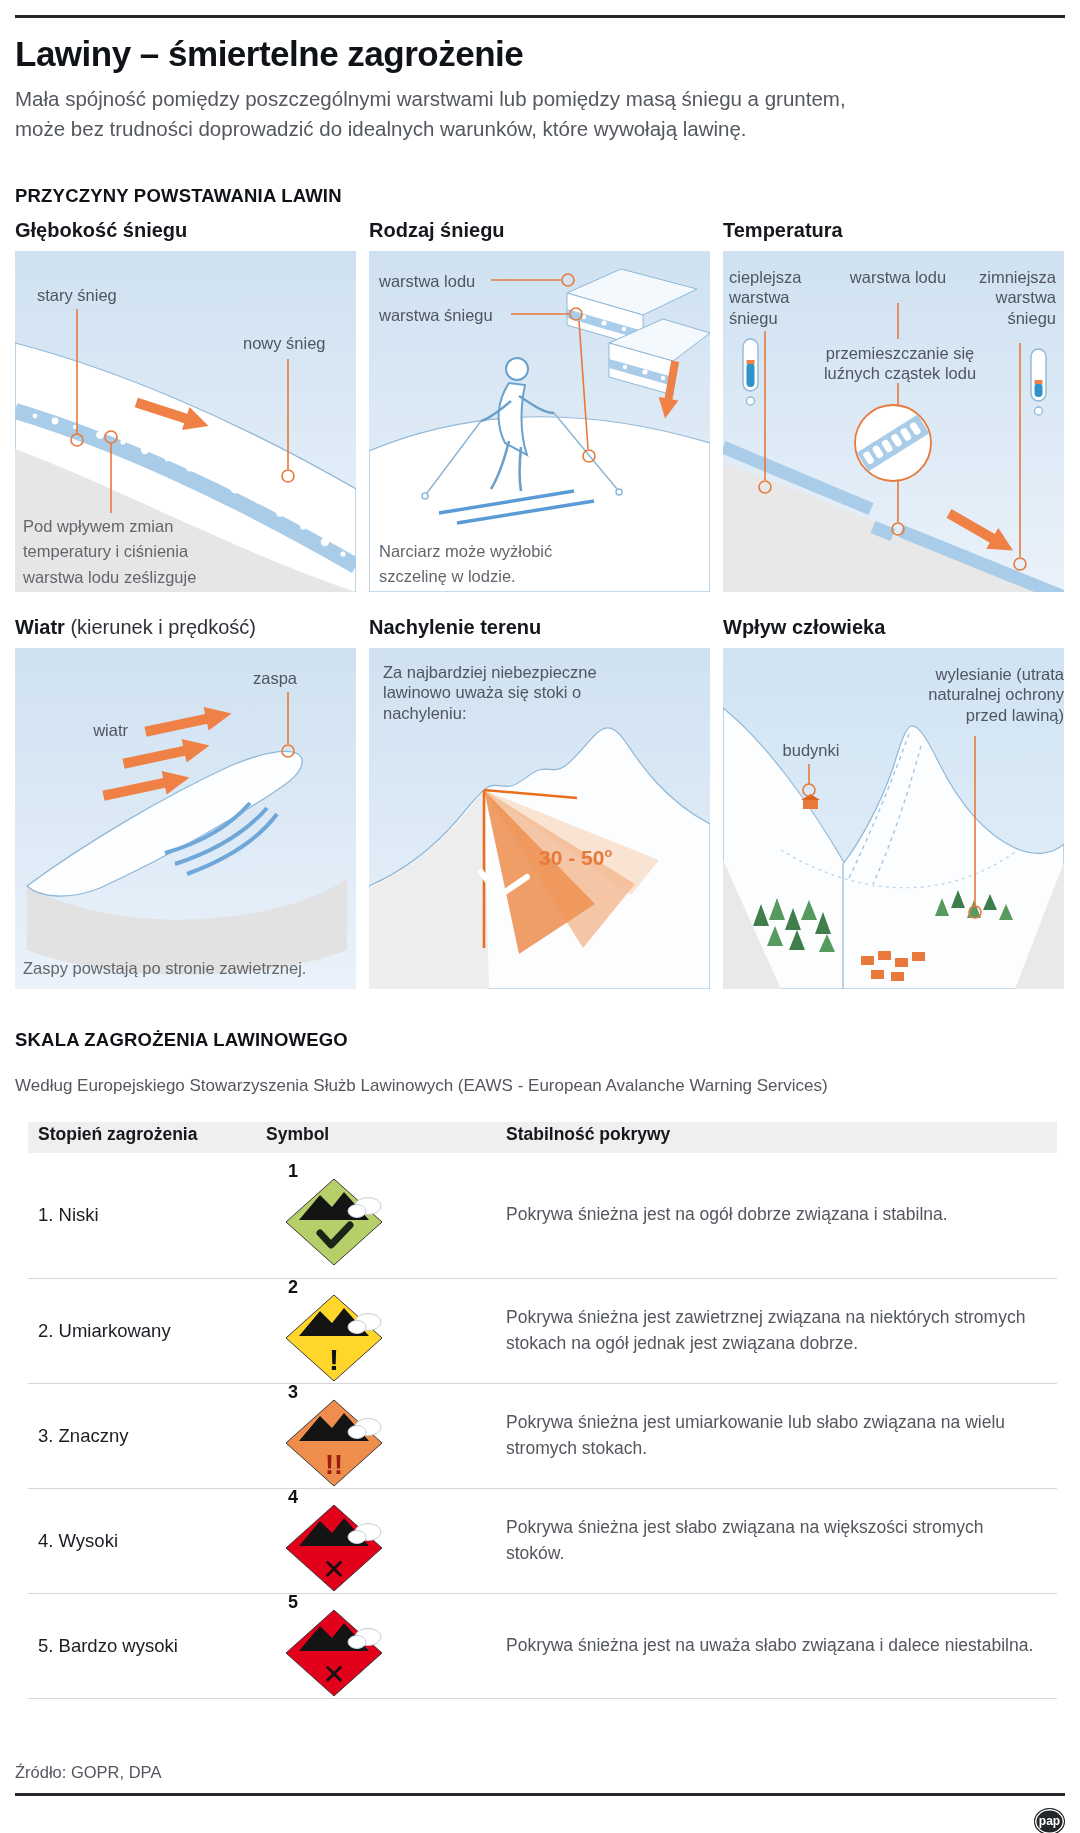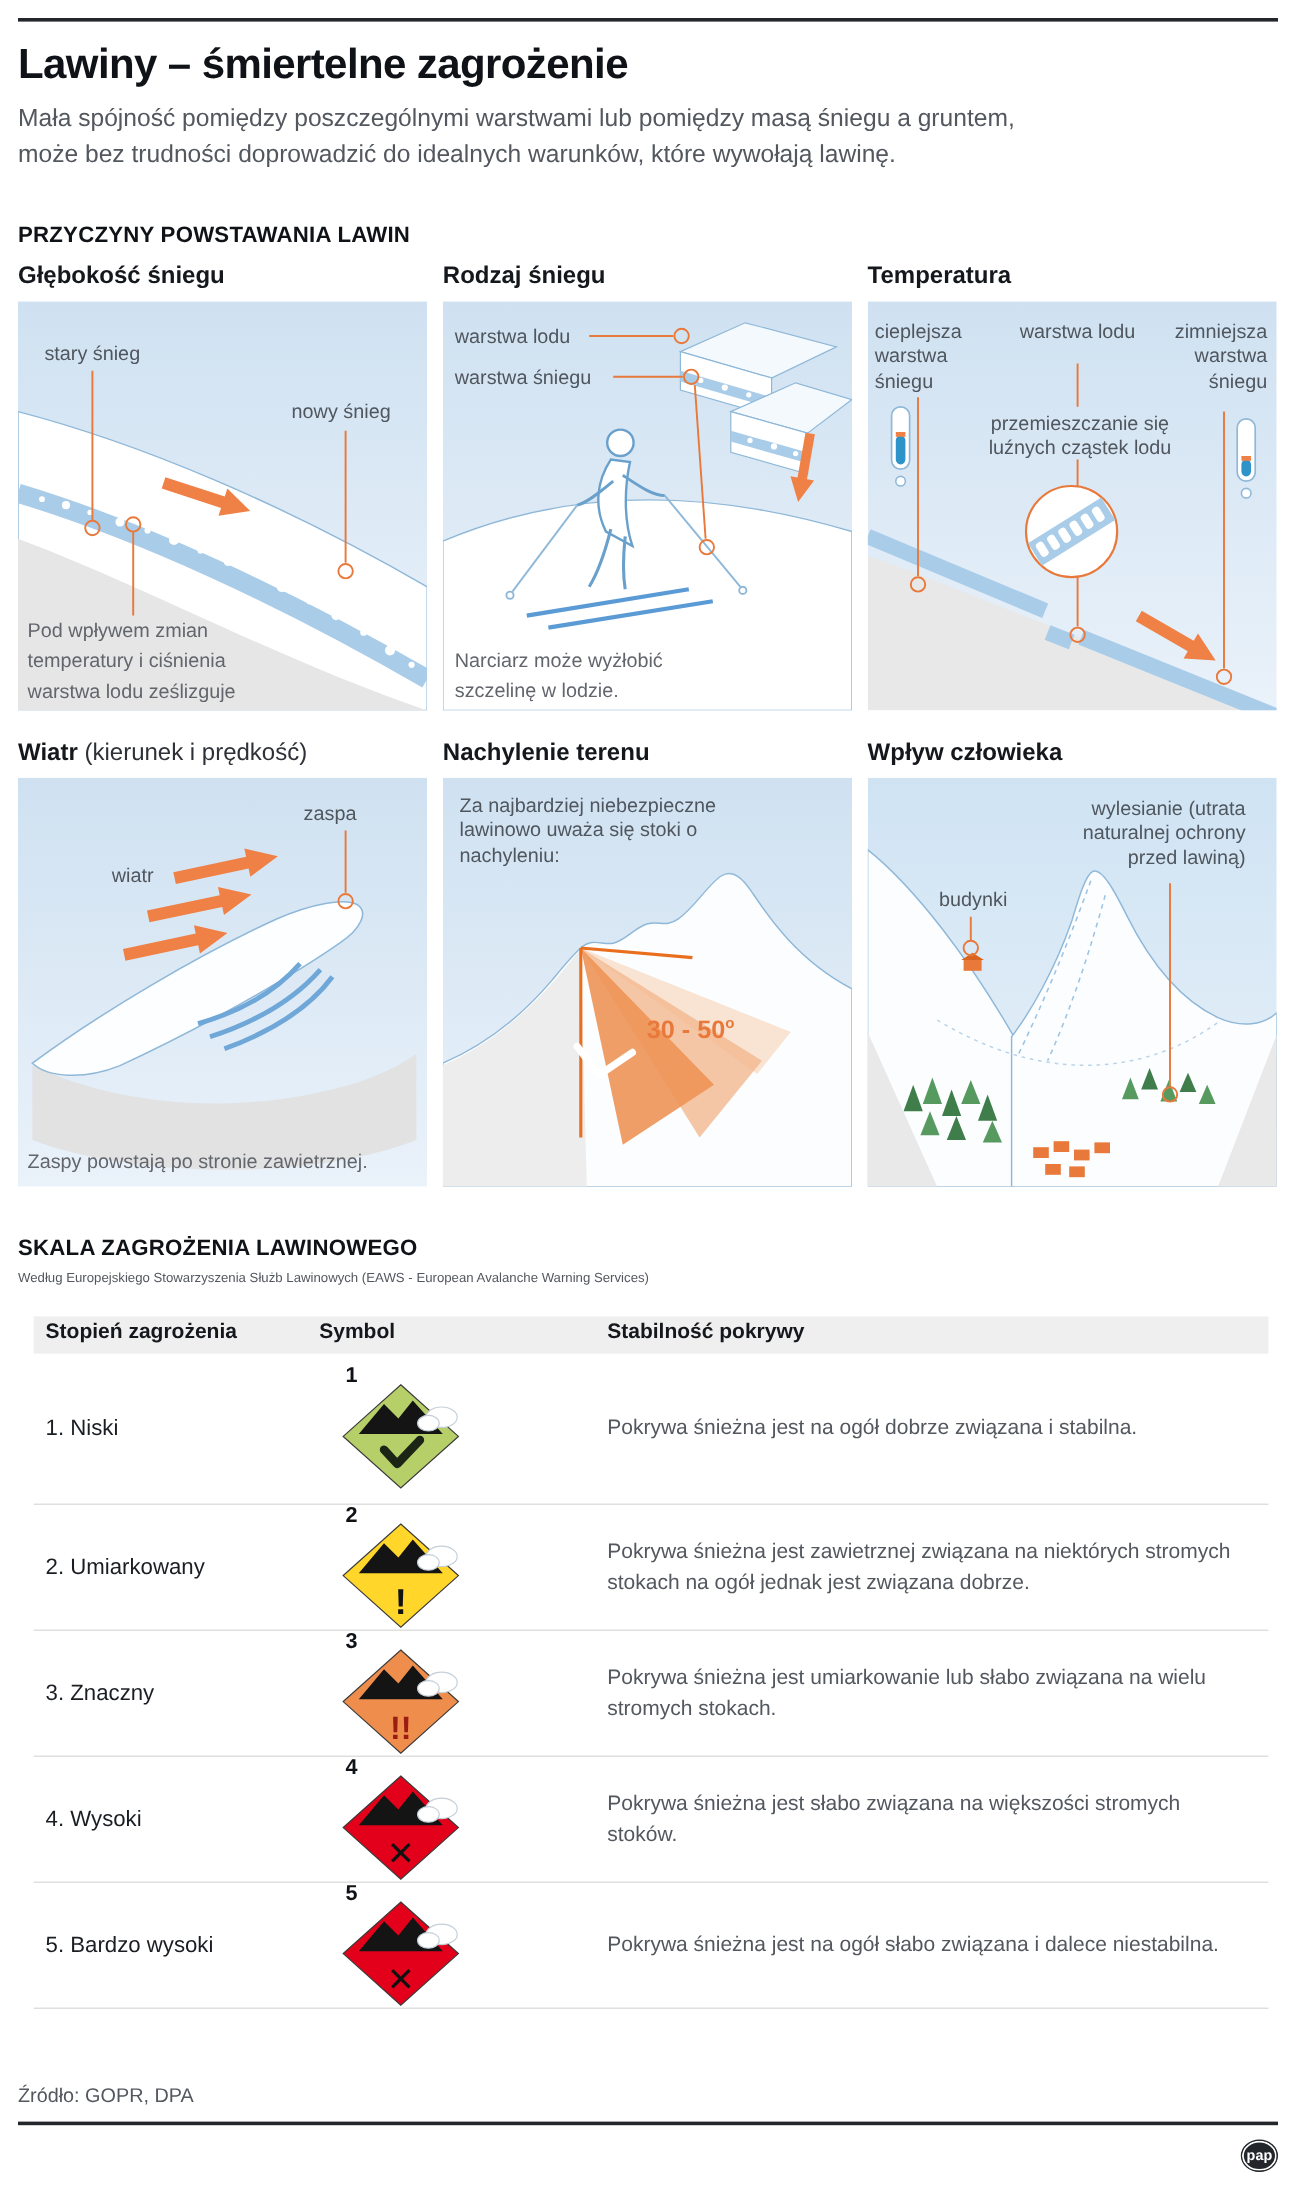--- a/index.html
+++ b/index.html
@@ -318,7 +318,7 @@
           <circle class="lc" cx="252" cy="264" r="6"></circle>
         </svg>
         <div class="lbl" style="left:48px; top:92px; width:80px; text-align:center;">budynki</div>
-        <div class="lbl" style="right:26px; top:16px; width:178px; text-align:right;">wylesianie (utrata naturalnej ochrony przed lawiną)</div>
+        <div class="lbl" style="right:0; top:16px; width:178px; text-align:right;">wylesianie (utrata naturalnej ochrony przed lawiną)</div>
       </div>
     </div>
 

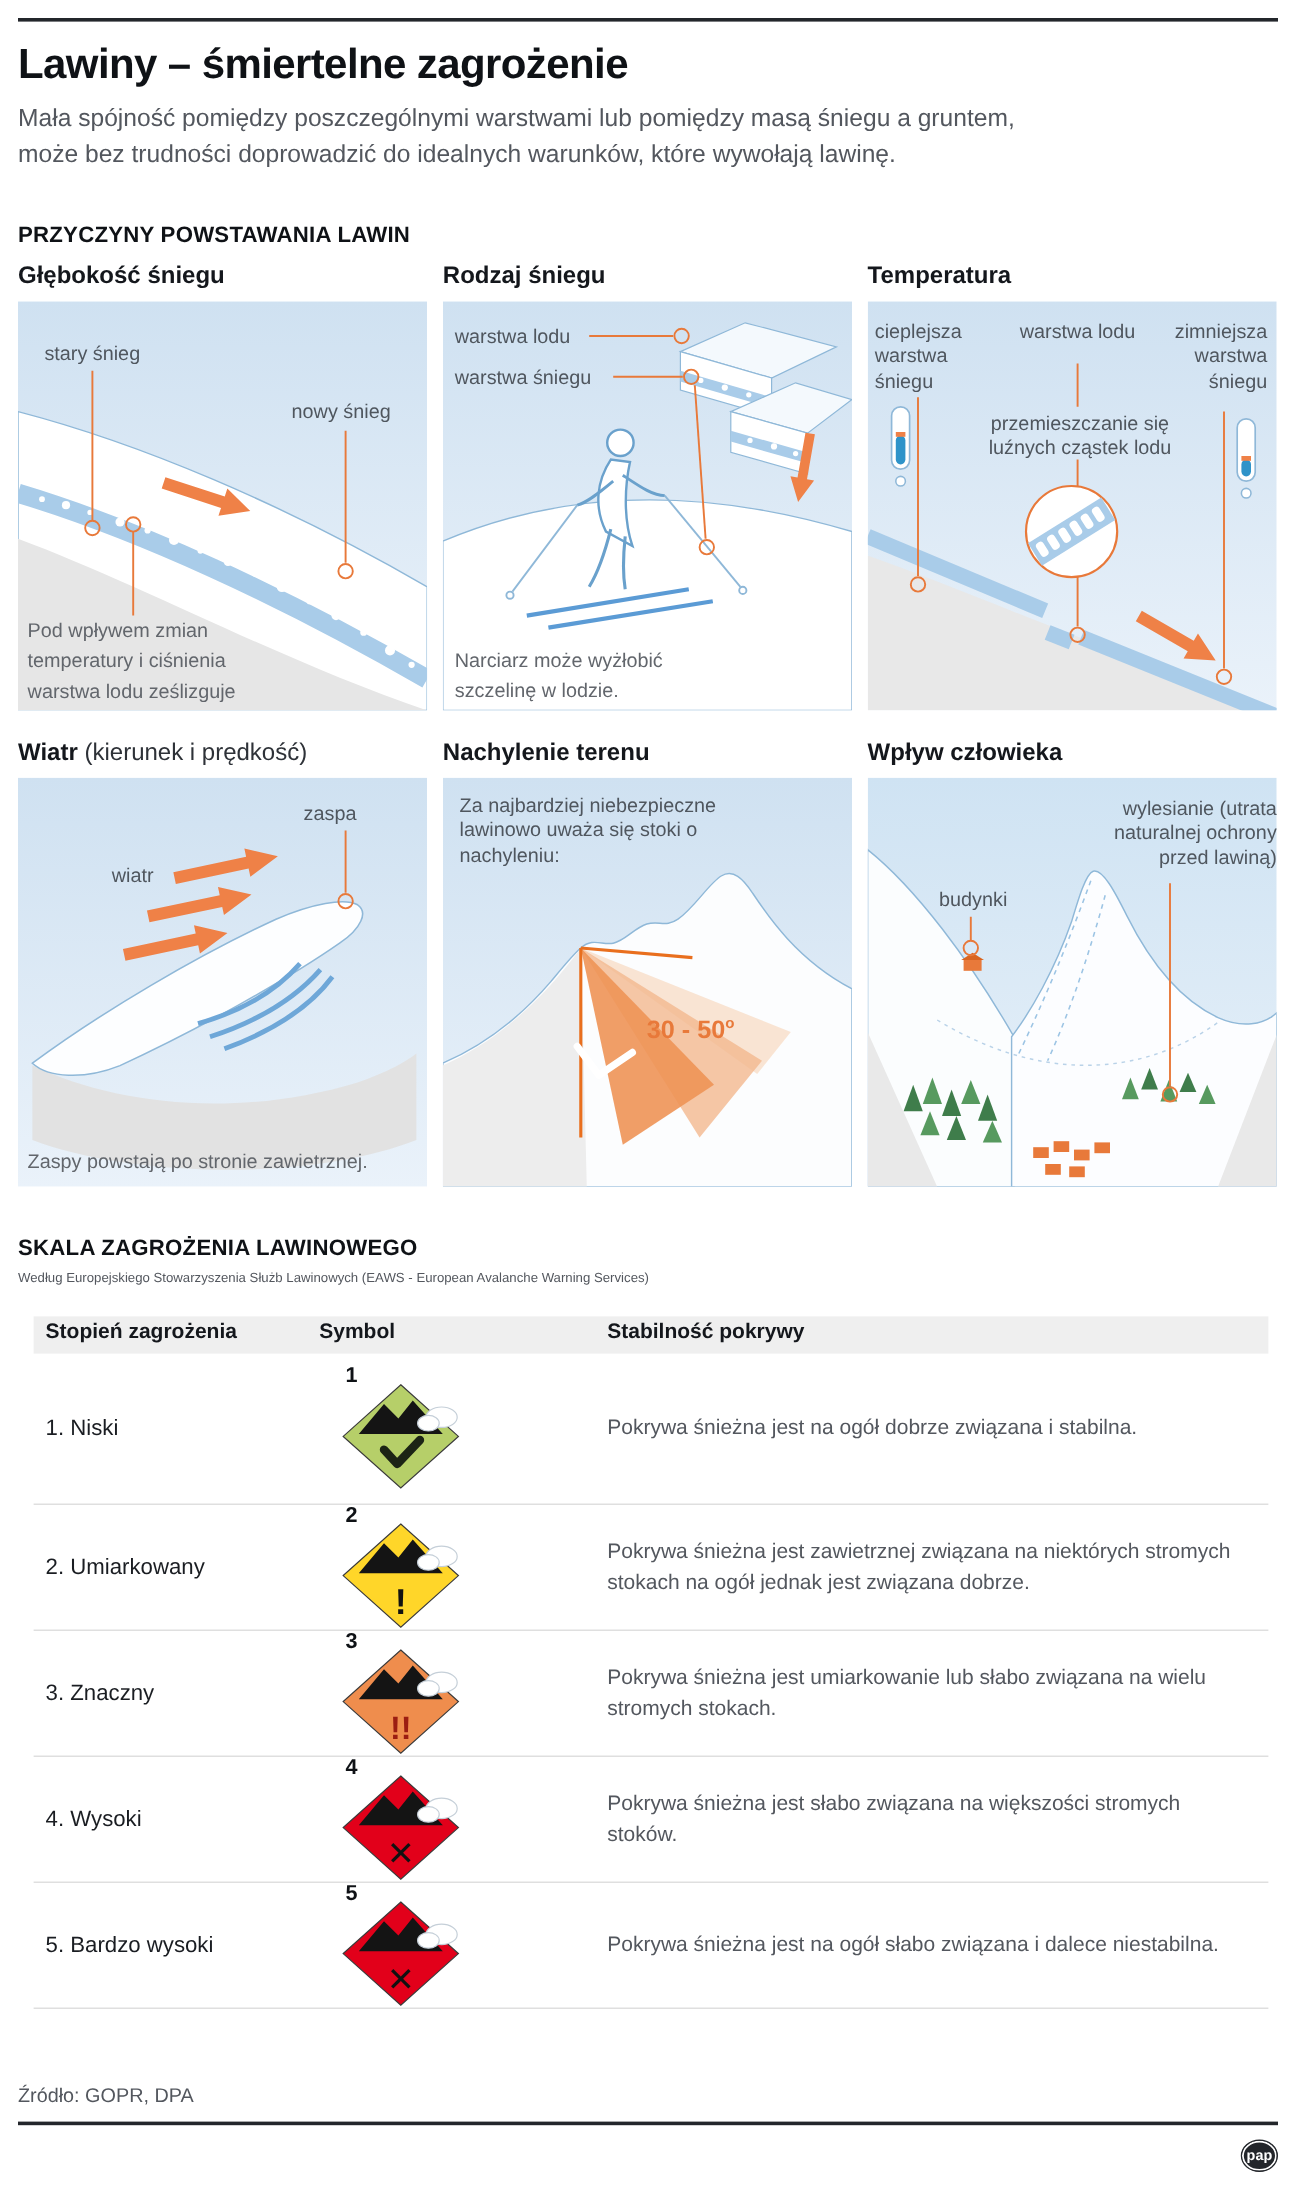--- a/index.html
+++ b/index.html
@@ -13,7 +13,7 @@
   .intro { font-size:20.5px; line-height:1.48; color:#53575e; max-width:880px; }
 
   .section-title { font-size:18.5px; font-weight:800; margin-top:40px; color:#0f1216; letter-spacing:0.2px; }
-  .section-sub { font-size:11px; color:#53575e; margin-top:8px; }
+  .section-sub { font-size:17px; color:#53575e; margin-top:25px; }
 
   .panels-grid { display:grid; grid-template-columns:repeat(3,341px); column-gap:13px; row-gap:24px; margin-top:12px; }
   .cell h3 { font-size:20px; font-weight:800; margin-bottom:9px; color:#14171c; }

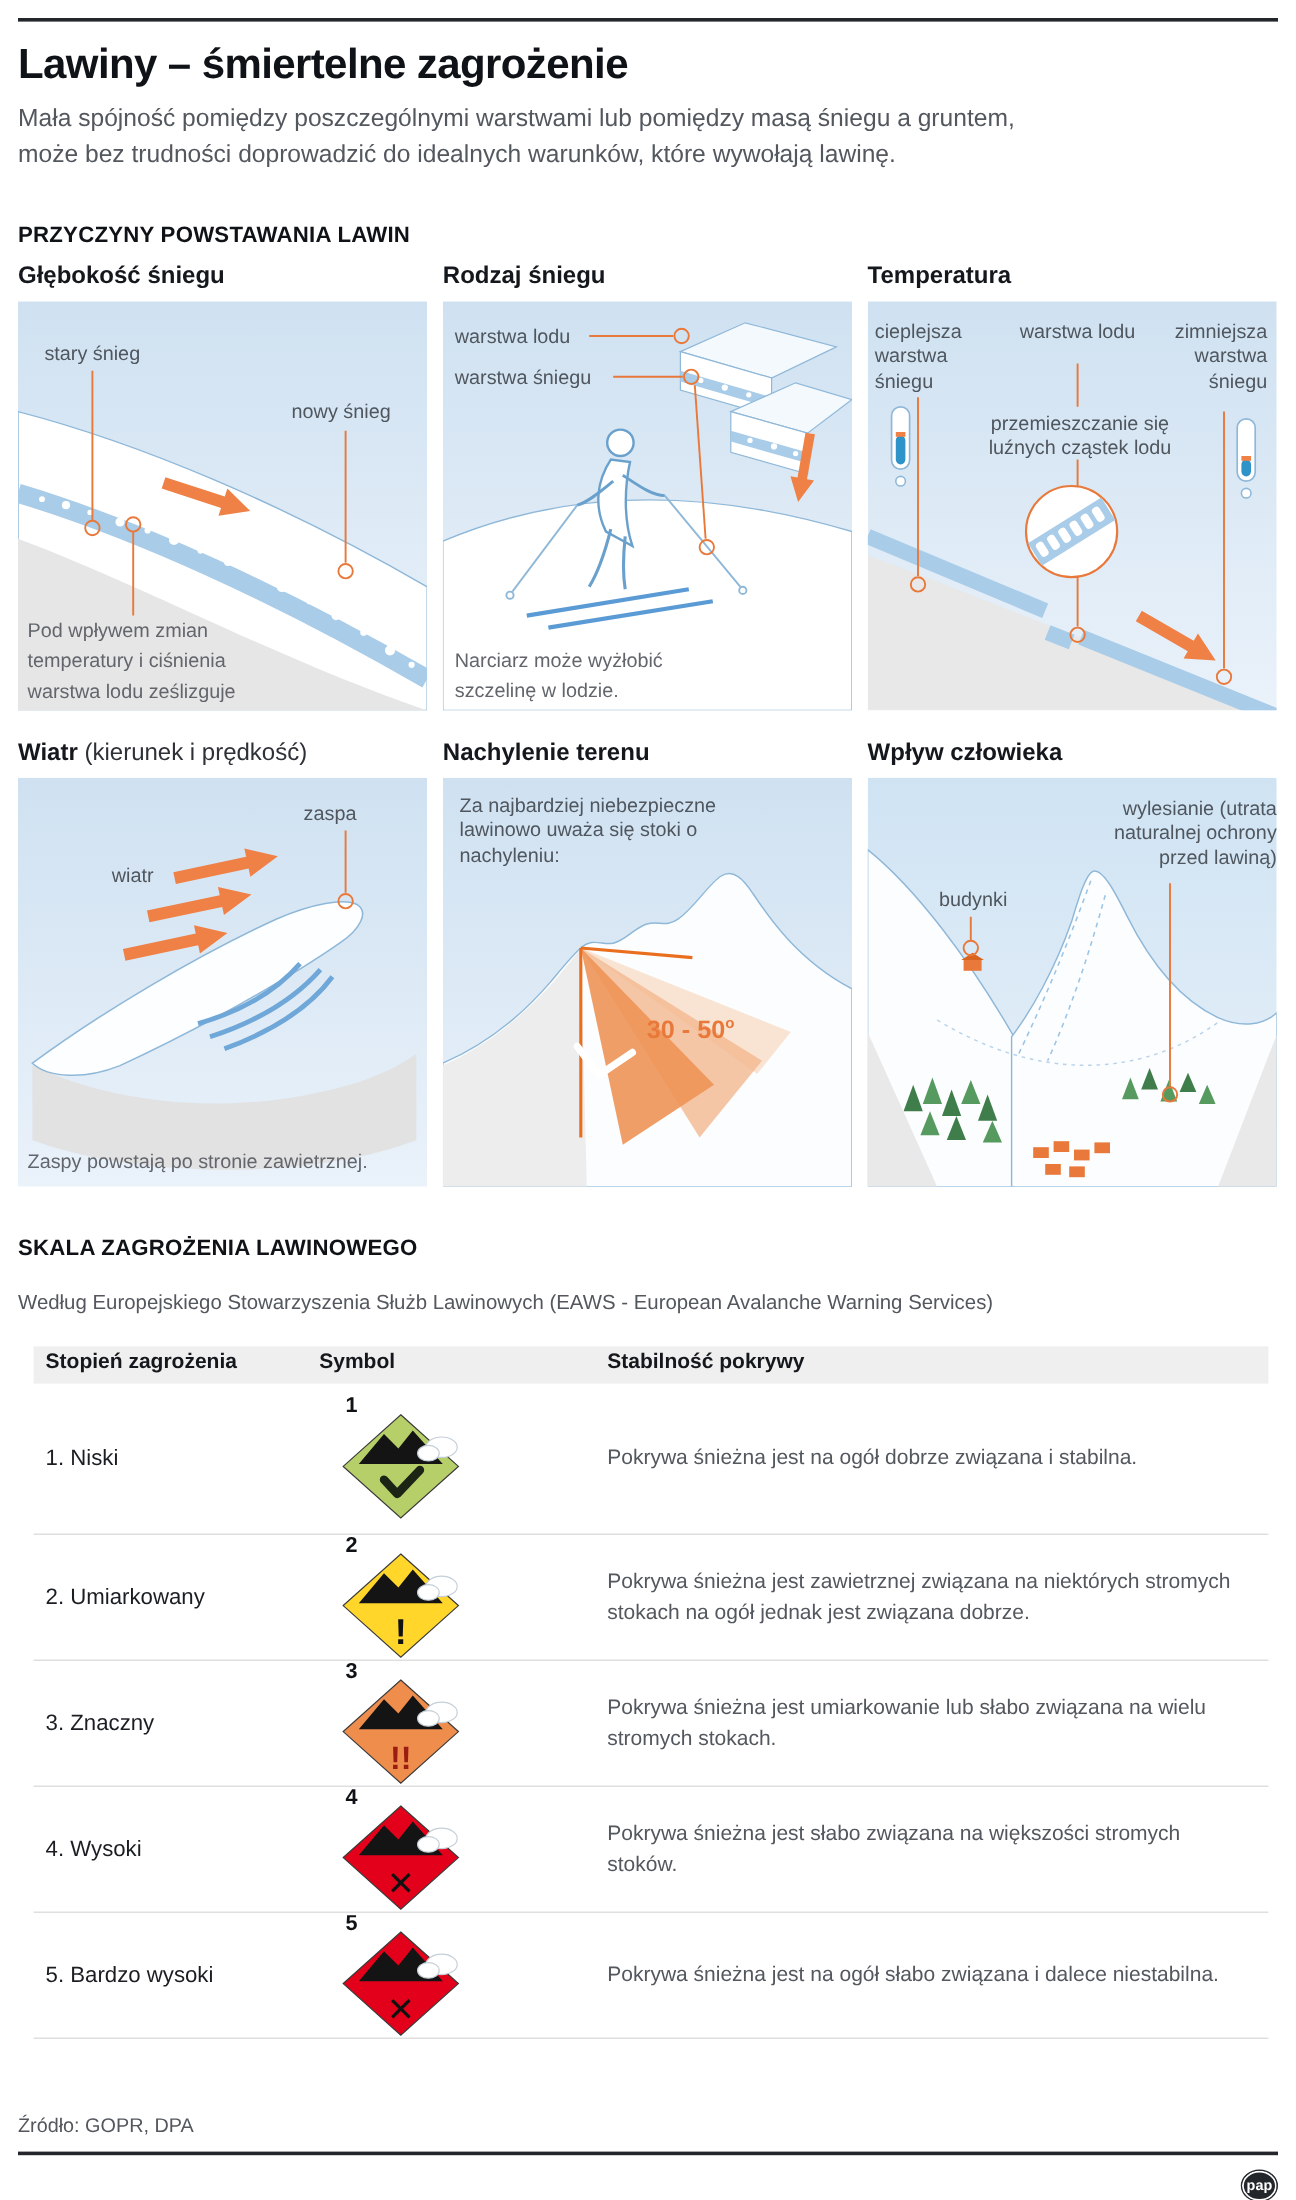--- a/index.html
+++ b/index.html
@@ -416,7 +416,7 @@
           <text x="50" y="76" text-anchor="middle" font-size="28" font-weight="bold" fill="#111111">✕</text>
         </svg>
       </div>
-      <div class="desc">Pokrywa śnieżna jest na ogół słabo związana i dalece niestabilna.</div>
+      <div class="desc">Pokrywa śnieżna jest na uważa słabo związana i dalece niestabilna.</div>
     </div>
   </div>
 

